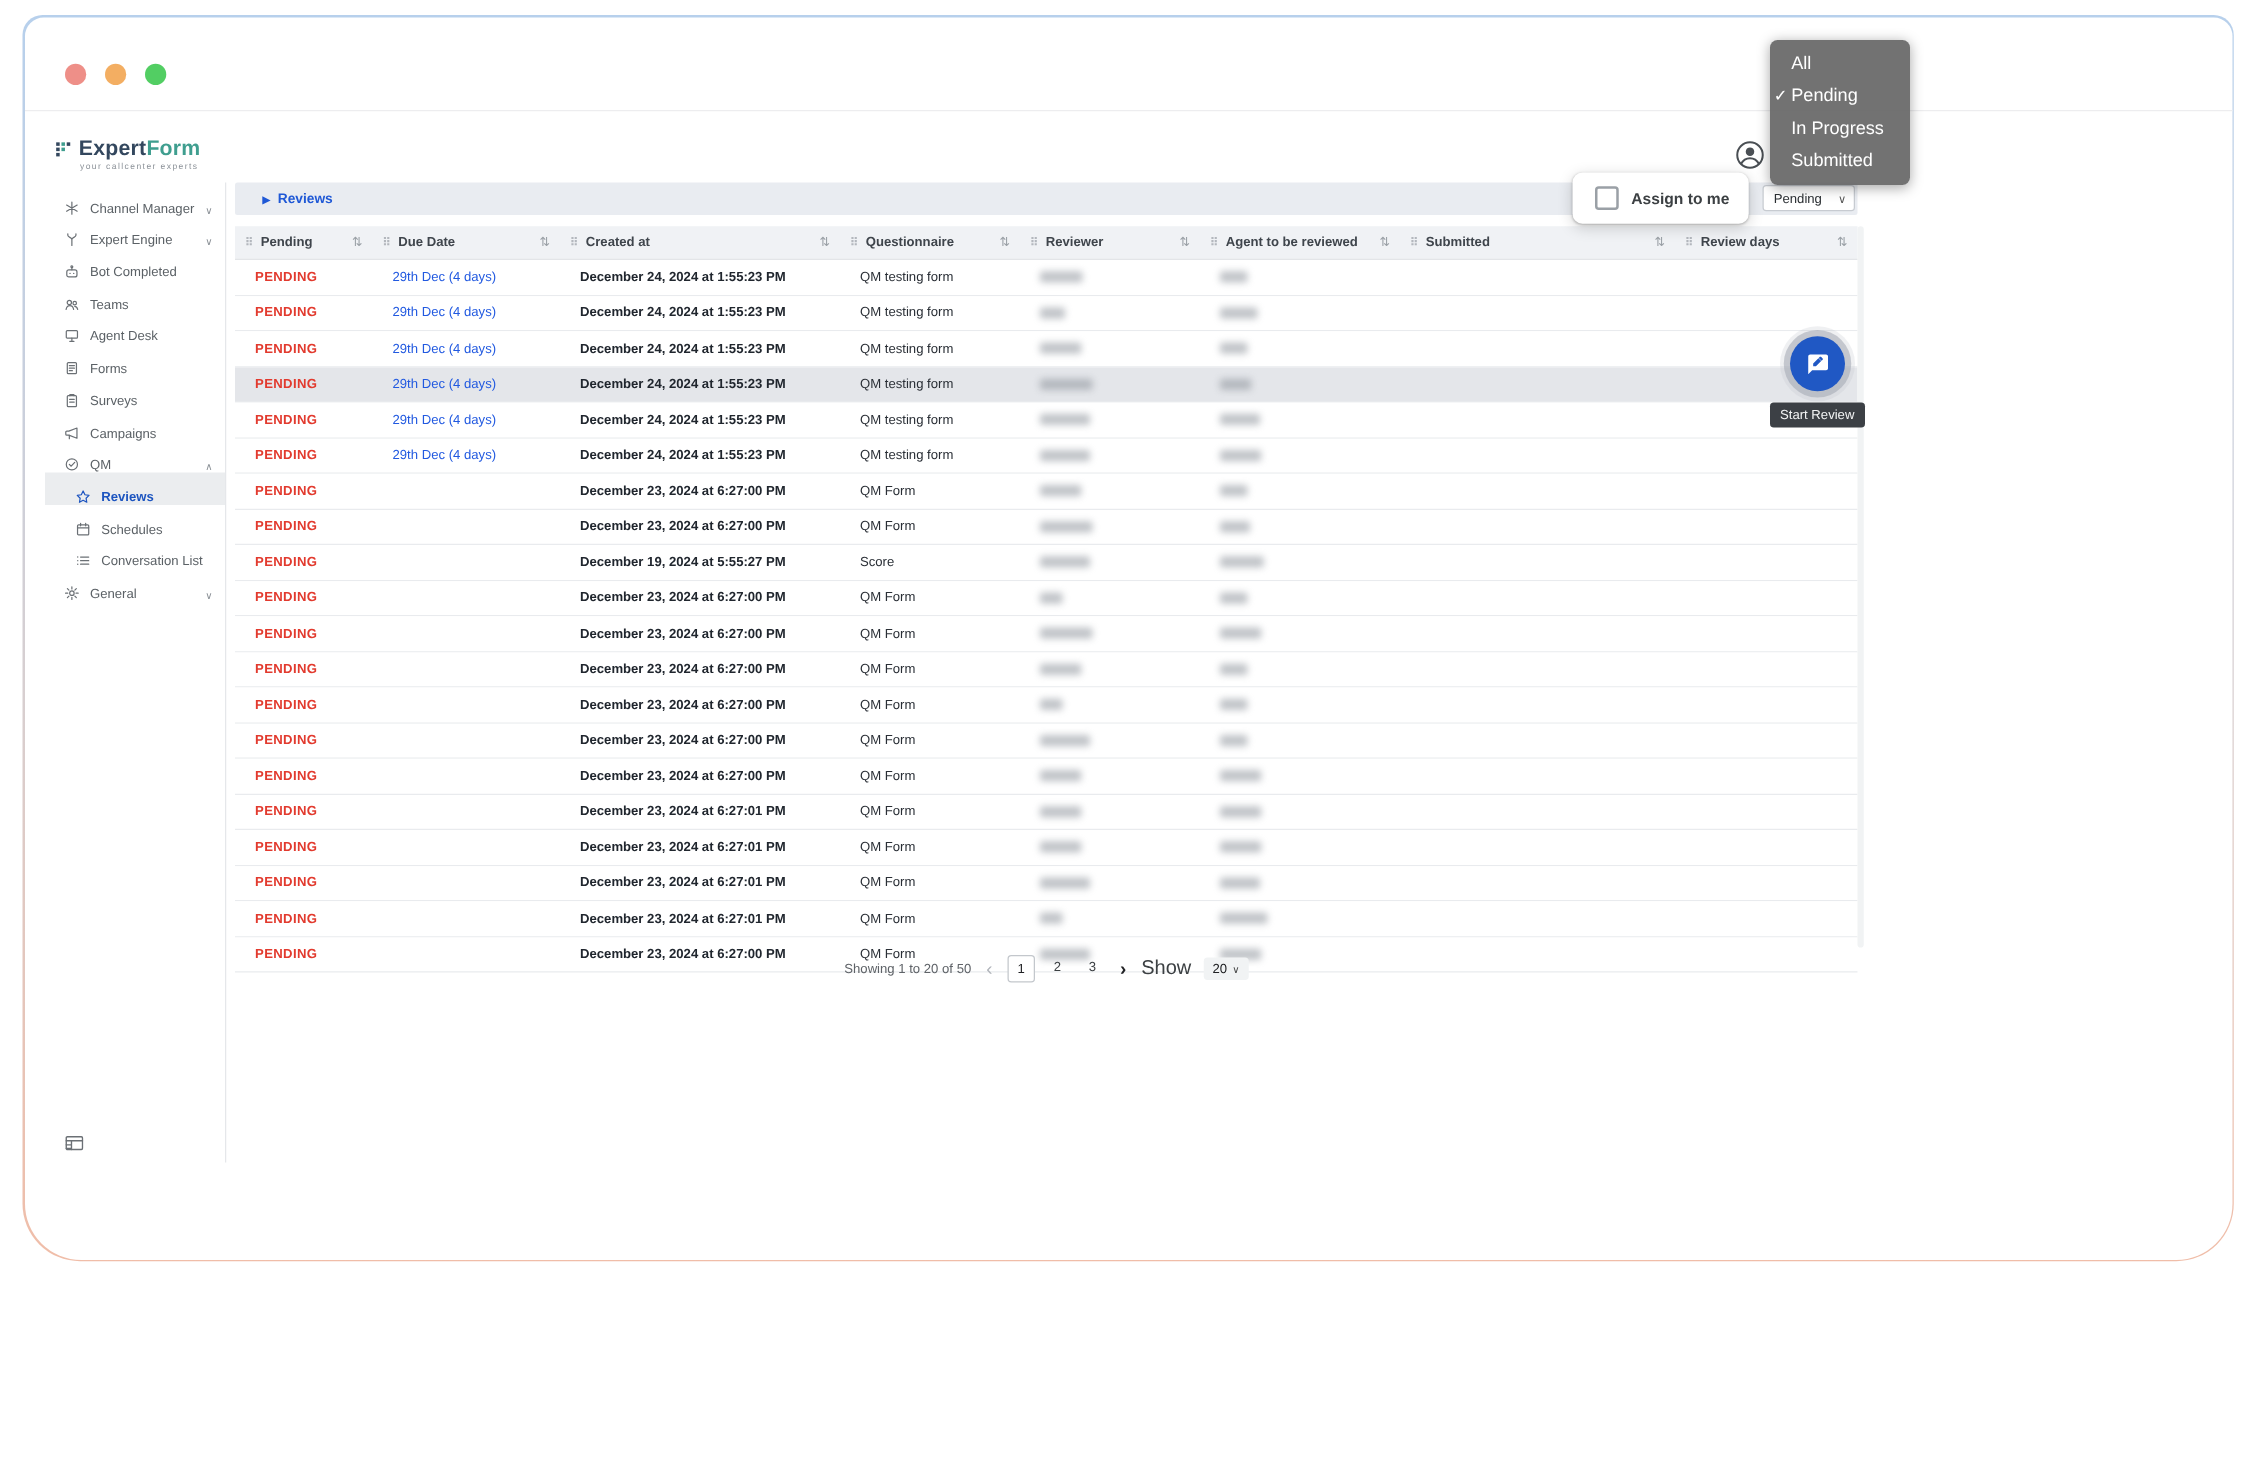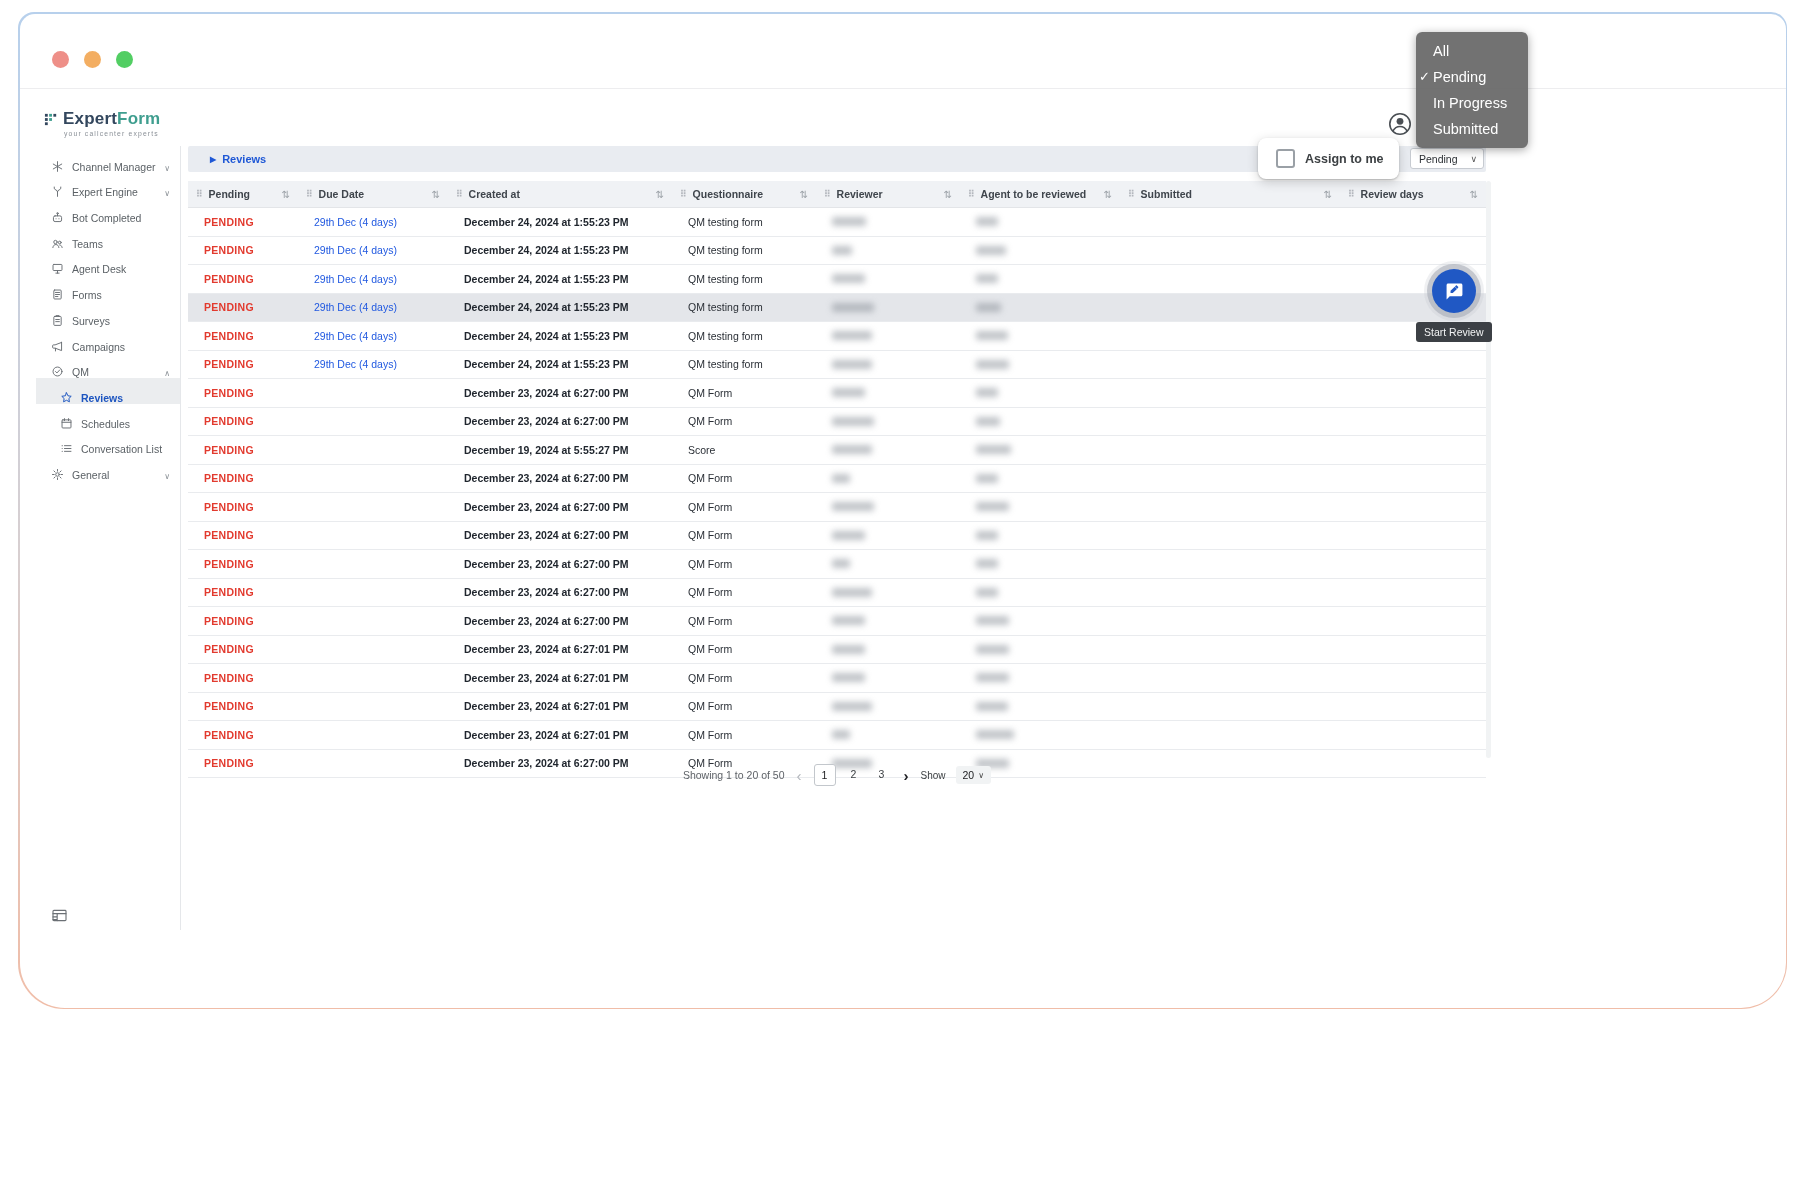--- a/index.html
+++ b/index.html
@@ -78,7 +78,7 @@
   .page.active{border:1px solid #c3c7cc;background:#fff;color:#202124;}
   .chev-prev{color:#b0b4ba;font-size:15px;cursor:pointer;padding:0 2px;}
   .chev-next{color:#202124;font-size:15px;font-weight:700;cursor:pointer;padding:0 2px;}
-  .show-label{color:#3c4043;font-size:10px;}
+  .show-label{color:#3c4043;font-size:16px;}
   .show-size{display:flex;align-items:center;gap:4px;background:#f1f3f4;border-radius:3px;padding:3px 7px;color:#202124;cursor:pointer;}
   .show-size .chev{font-size:8px;color:#444;}
 

